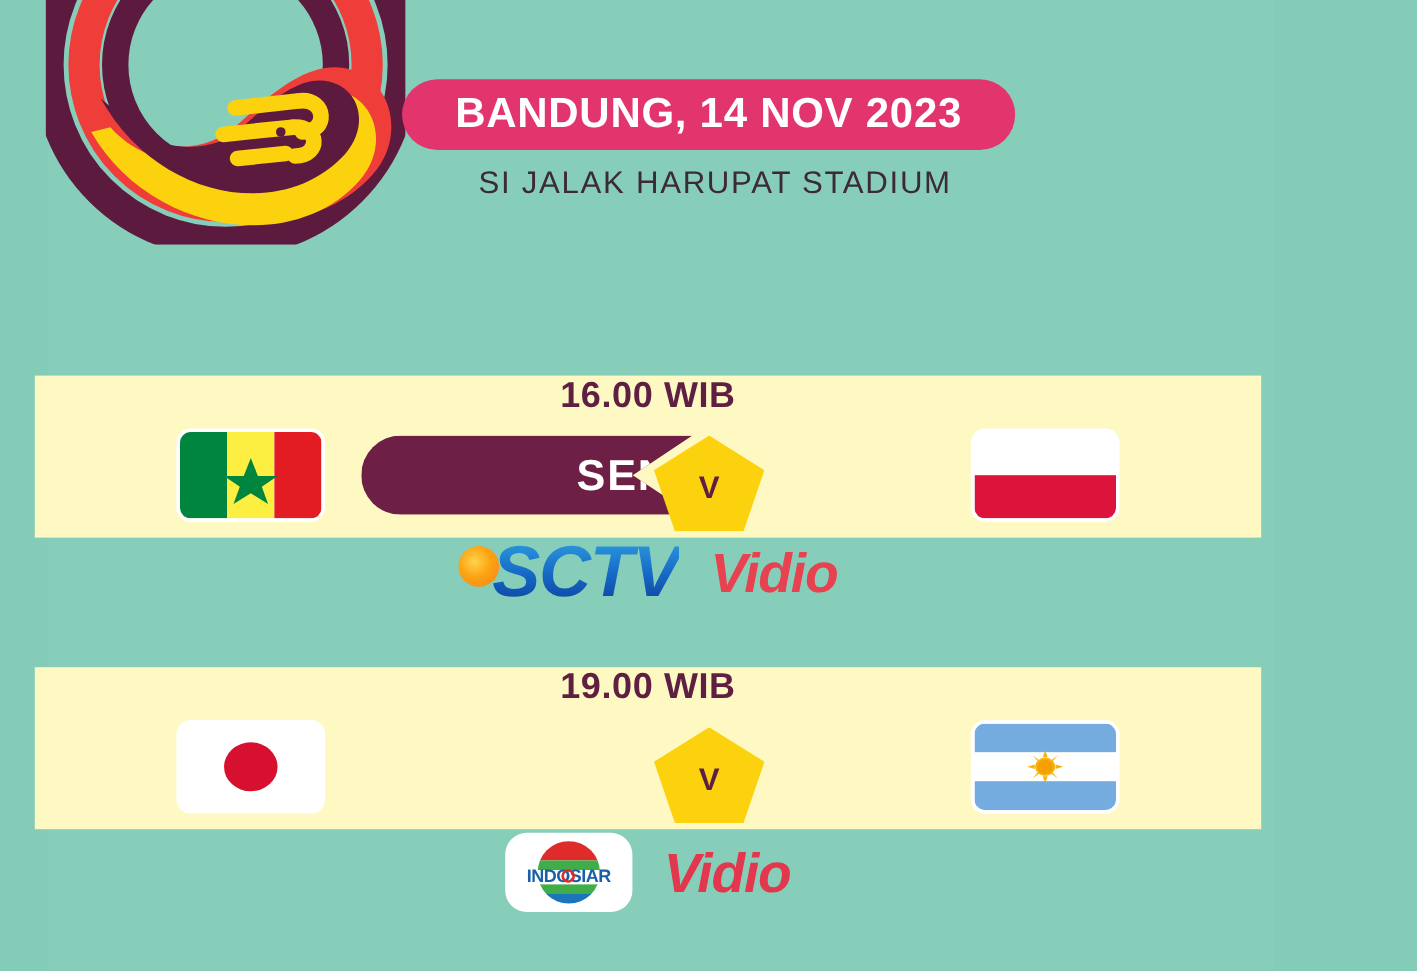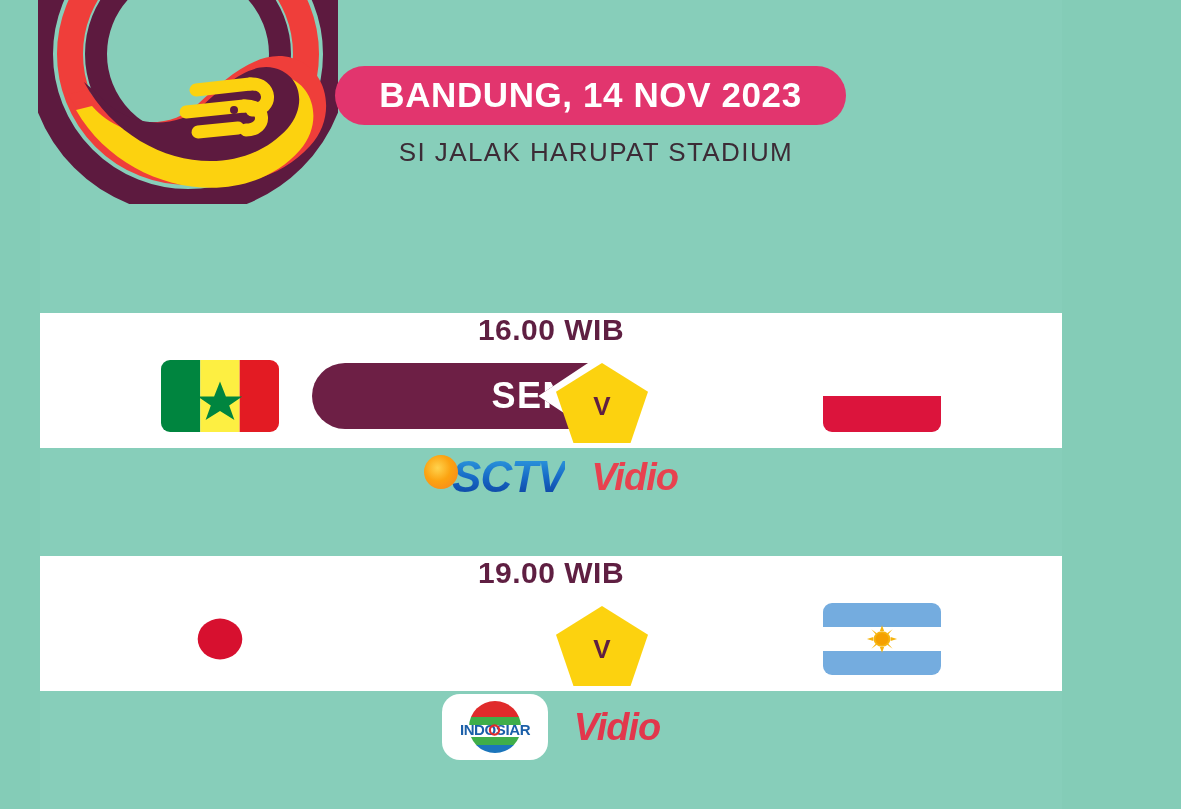--- a/index.html
+++ b/index.html
@@ -71,9 +71,9 @@
   
   .match {
     position: absolute;
-    left: 40px;
-    width: 1022px;
-    background: #ffffff;
+    left: 29px;
+    width: 1022px;
+    background: #fef9c3;
   }
   .match-1 { top: 313px; height: 135px; }
   .match-2 { top: 556px; height: 135px; }

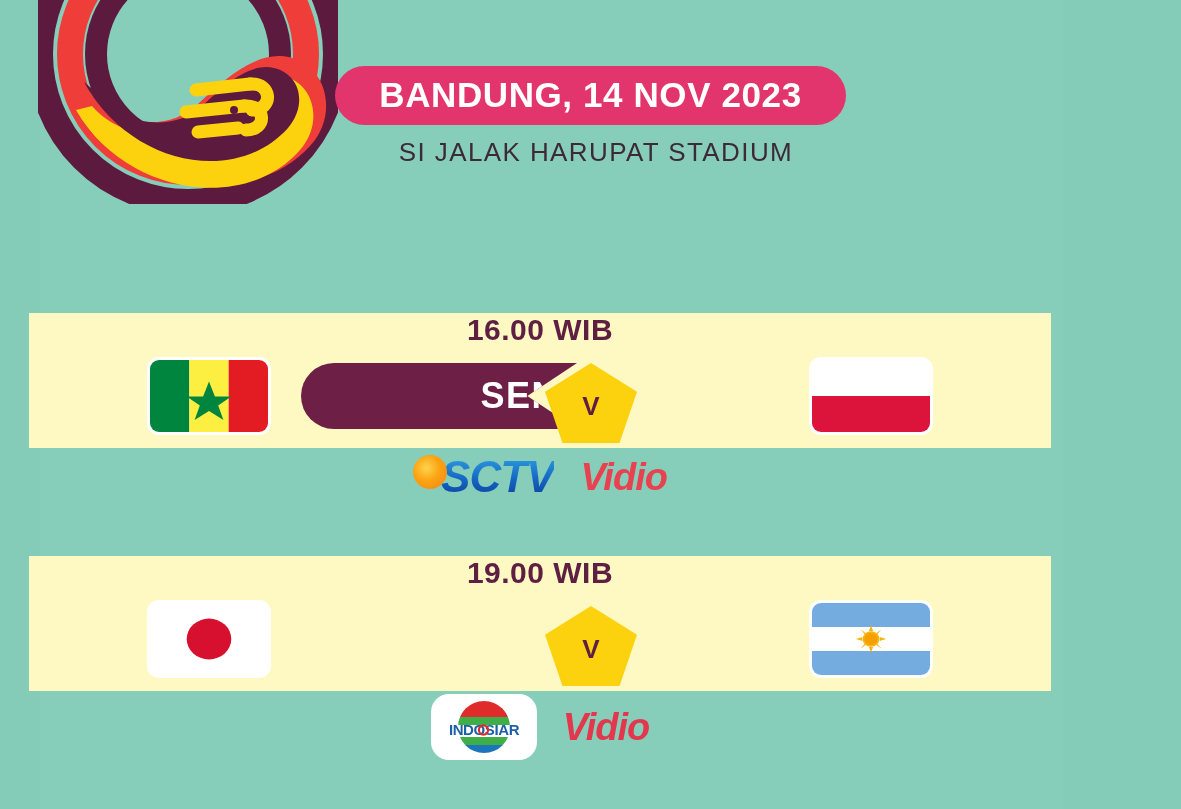--- a/index.html
+++ b/index.html
@@ -202,7 +202,7 @@
     z-index: 1;
   }
   .sctv .wordmark {
-    font-size: 44px;
+    font-size: 60px;
     font-weight: bold;
     font-style: italic;
     letter-spacing: -1px;

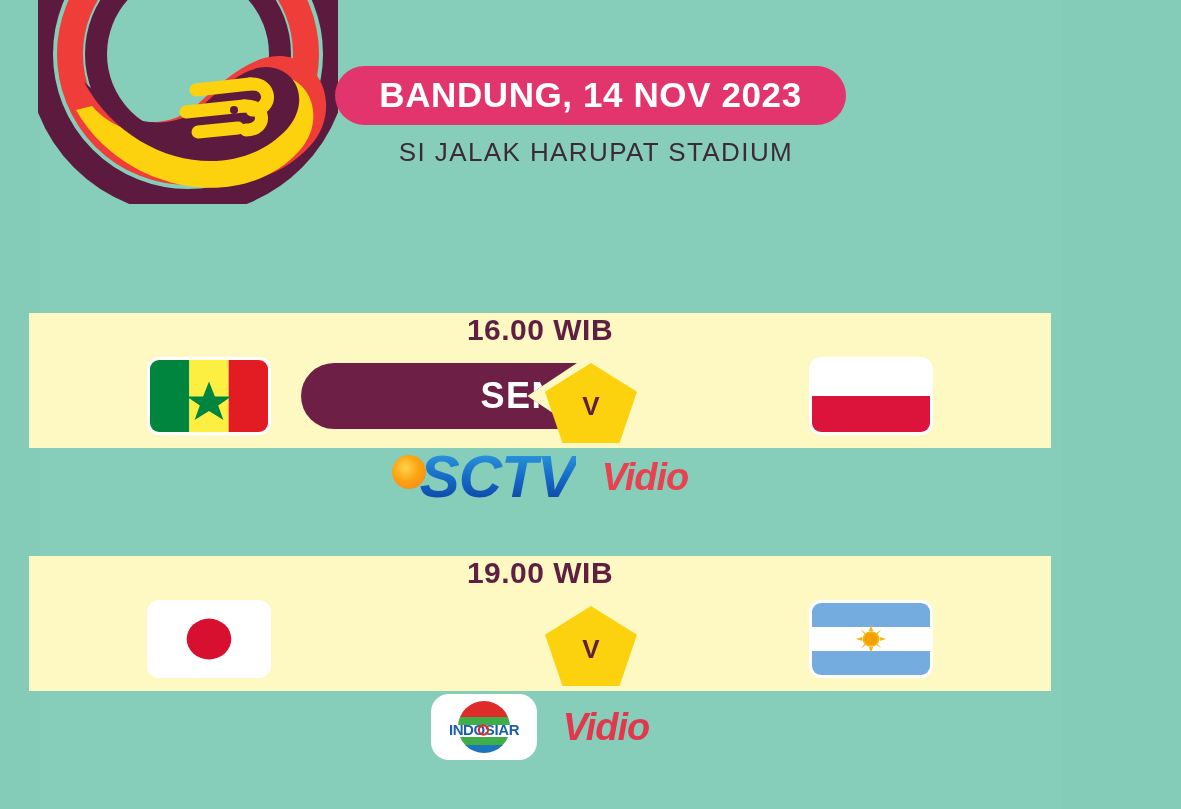--- a/index.html
+++ b/index.html
@@ -214,7 +214,7 @@
   }
 
   .vidio {
-    font-size: 38px;
+    font-size: 46px;
     font-weight: bold;
     font-style: italic;
     color: #e8414f;

